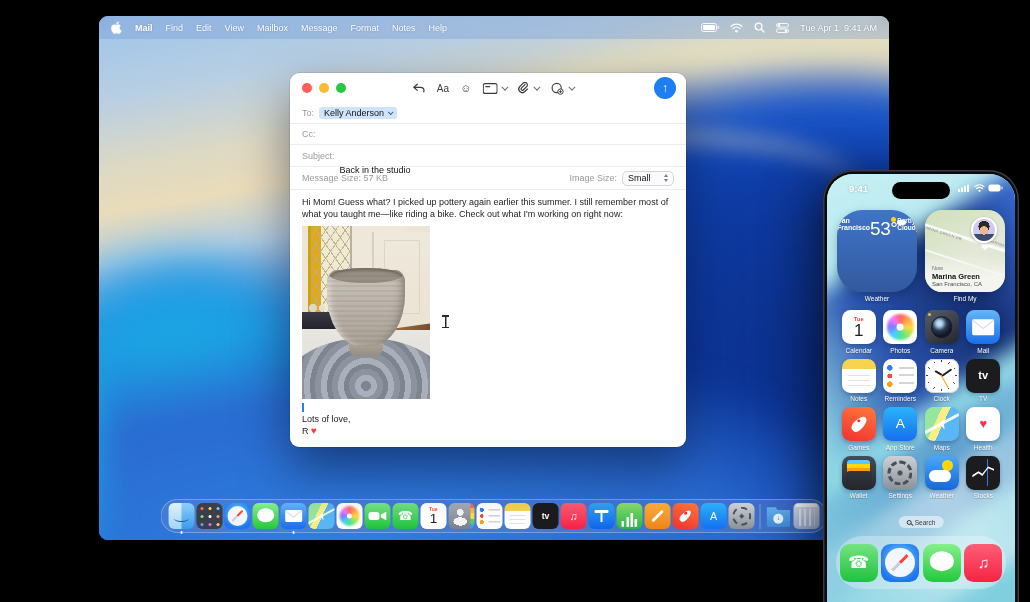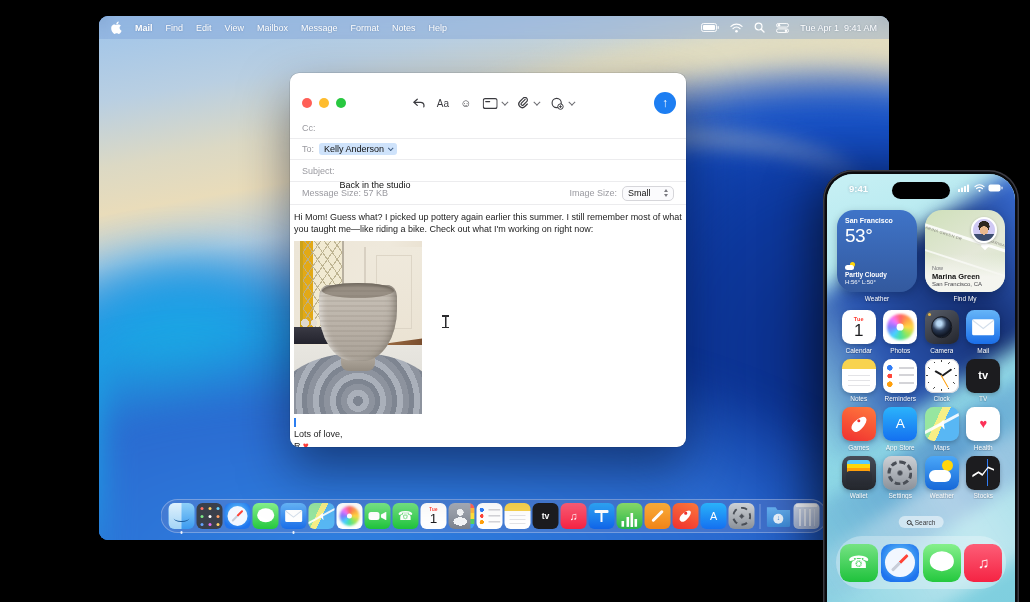--- a/index.html
+++ b/index.html
@@ -43,7 +43,7 @@
   .mail-window { position:absolute; left:191px; top:57px; width:396px; height:374px; z-index:10;
     background:#fff; border-radius:9px; box-shadow:0 22px 50px rgba(0,10,40,.5), 0 0 0 .5px rgba(0,0,0,.18);
     font-size:9px; color:#1d1d1f; overflow:hidden; }
-  .titlebar { height:30px; display:flex; align-items:center; padding:0 10px 0 12px; position:relative;margin-top:15px; }
+  .titlebar { height:30px; display:flex; align-items:center; padding:0 10px 0 12px; position:relative; }
   .traffic { display:flex; gap:7px; }
   .traffic i { width:10px; height:10px; border-radius:50%; display:block; }
   .tl-red { background:#ff5f57; } .tl-yellow { background:#febc2e; } .tl-green { background:#28c840; }

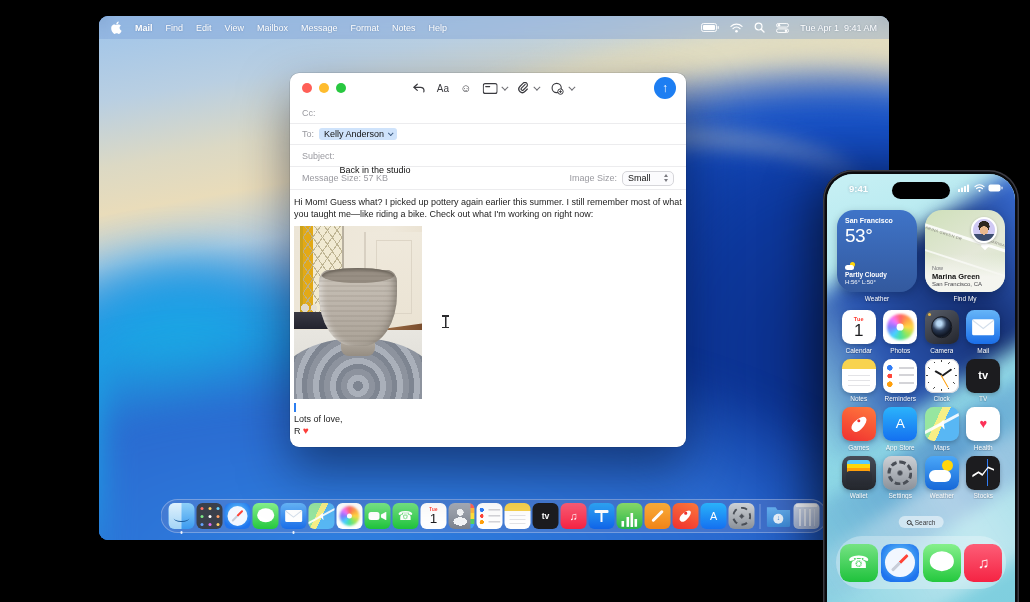--- a/index.html
+++ b/index.html
@@ -458,15 +458,15 @@
         <span class="send-btn">↑</span>
       </div>
 
-      <div class="field-row row-cc">
-        <span class="field-label">Cc:</span>
-      </div>
       <div class="field-row row-to">
         <span class="field-label">To:</span>
         <span class="recipient-pill">
             <span>Kelly Anderson</span>
             <i class="pill-chev"></i>
           </span>
+      </div>
+      <div class="field-row row-cc">
+        <span class="field-label">Cc:</span>
       </div>
       <div class="field-row row-subject">
         <span class="field-label">Subject:</span>

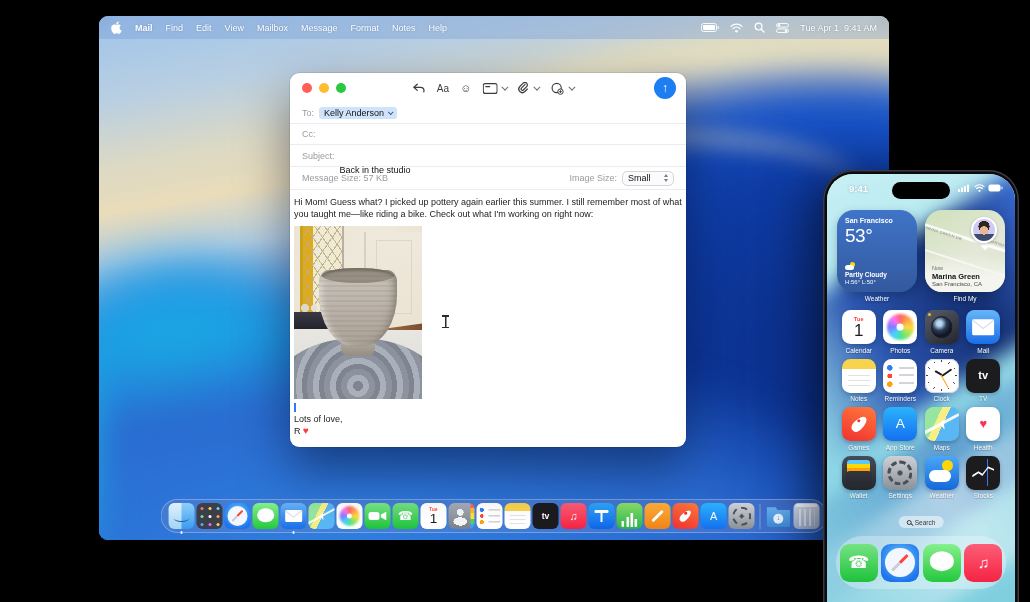--- a/index.html
+++ b/index.html
@@ -70,7 +70,7 @@
   .sel-arrows { display:flex; flex-direction:column; gap:1.5px; margin-left:auto; padding-left:8px; }
   .sel-arrows i { width:0; height:0; border-left:2.5px solid transparent; border-right:2.5px solid transparent; display:block; }
   .sel-up { border-bottom:3px solid #7a7a80; } .sel-down { border-top:3px solid #7a7a80; }
-  .mail-body { padding:7px 4px; line-height:1.28; color:#222; position:relative; }
+  .mail-body { padding:7px 12px; line-height:1.28; color:#222; position:relative; }
   .caret { width:1.5px; height:9px; background:#2c7ef0; margin:4px 0 2px; }
   .closing { line-height:1.25; }
   .heart { color:#fc3d39; font-size:10px; }

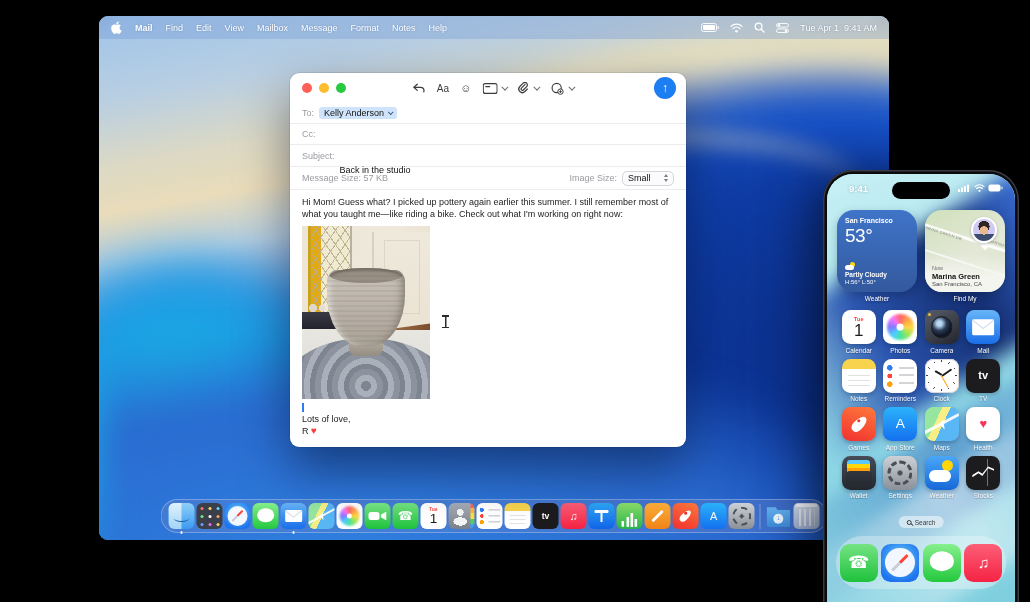--- a/index.html
+++ b/index.html
@@ -298,7 +298,7 @@
   .widget { width:80px; height:82px; border-radius:17px; overflow:hidden; position:relative;
     box-shadow:0 3px 8px rgba(0,20,40,.25); }
   .widget-weather { background:linear-gradient(180deg,#3f74c8,#33599e); color:#fff;
-    padding:7px 8px; display:flex; flex-direction:column; }
+    padding:7px 0; display:flex; flex-direction:row;border-radius:25px; }
   .ww-city { font-size:7px; font-weight:700; }
   .ww-temp { font-size:19px; font-weight:300; letter-spacing:-.5px; margin-top:1px; }
   .ww-spacer { flex:1; }

